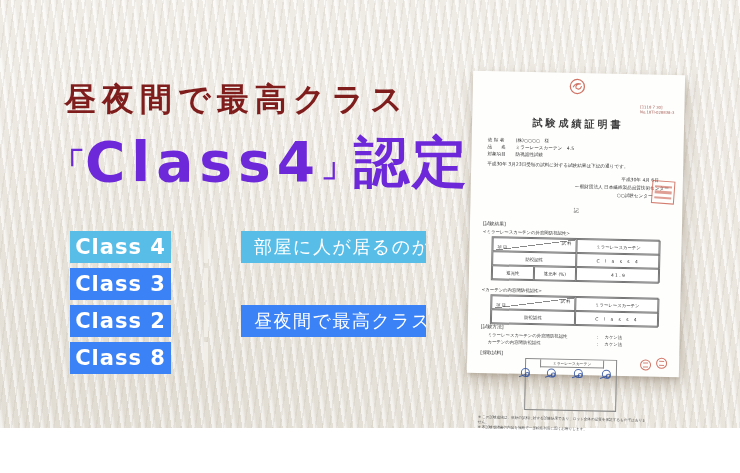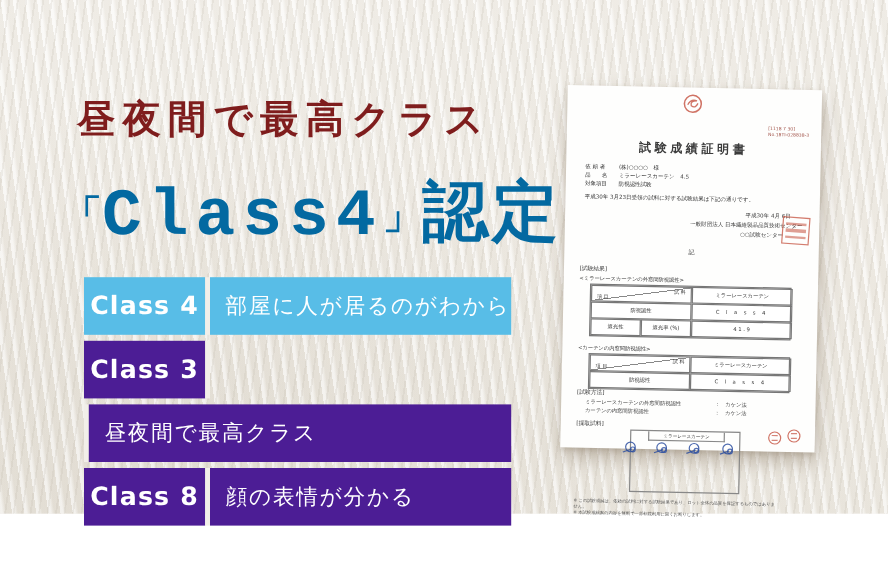--- a/index.html
+++ b/index.html
@@ -19,8 +19,8 @@
   
   .hl1 { position:absolute; left:64px; top:78px; font-size:32px; font-weight:bold;
          color:#7f1d1d; letter-spacing:6px; white-space:nowrap; }
-  .hl2 { position:absolute; left:52px; top:140px; font-size:55px; font-weight:bold;
-         color:#0369a1; letter-spacing:3px; white-space:nowrap;font-family:Liberation Mono, monospace; }
+  .hl2 { position:absolute; left:52px; top:126px; font-size:55px; font-weight:bold;
+         color:#6d28d9; letter-spacing:3px; white-space:nowrap; }
   .hl2 .bracket { font-size:0.6em; vertical-align:0.14em; letter-spacing:0; }
   .hl2 .cls { letter-spacing:6px; }
 

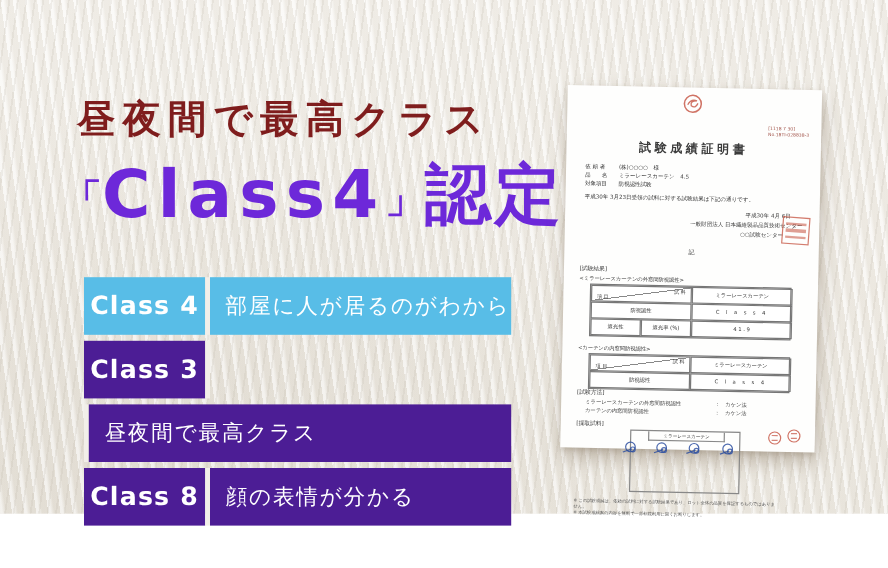--- a/index.html
+++ b/index.html
@@ -28,7 +28,7 @@
   .cls-title { position:absolute; left:70px; top:203px; font-size:16px; font-weight:bold;
                color:#1c1c1c; letter-spacing:3px; white-space:nowrap; }
   .cls-table { position:absolute; left:70px; top:231px; width:356px; }
-  .cls-row { display:flex; height:48px; margin-bottom:5px; }
+  .cls-row { display:flex; height:32px; margin-bottom:5px;gap:33px; }
   .cls-row .lbl { width:101px; color:#fff; font-weight:bold; font-size:21px;
                   display:flex; align-items:center; justify-content:center; letter-spacing:1px; }
   .cls-row .div { width:4px; background:#f2efe9; }

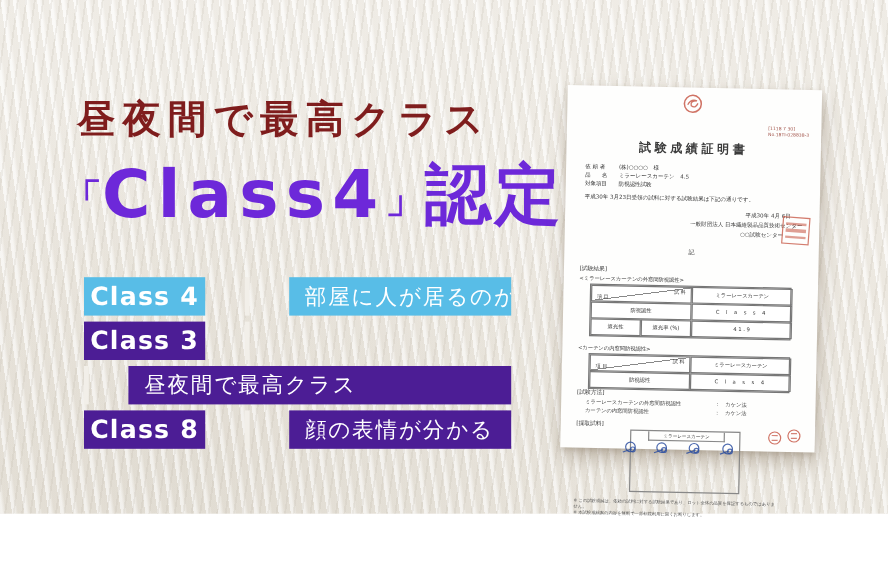--- a/index.html
+++ b/index.html
@@ -35,7 +35,7 @@
   .cls-row .desc { flex:1; color:#fff; font-size:18px; letter-spacing:1.5px;
                    display:flex; align-items:center; padding-left:13px; white-space:nowrap; overflow:hidden; }
   .row-hl  .lbl, .row-hl  .desc { background:#58bde7; }
-  .row-gry .lbl, .row-gry .desc { background:#4c1d95; }
+  .row-gry .lbl, .row-gry .desc { background:#3b82f6; }
 
   
   .cert { position:absolute; left:470px; top:73px; width:212px; height:302px;

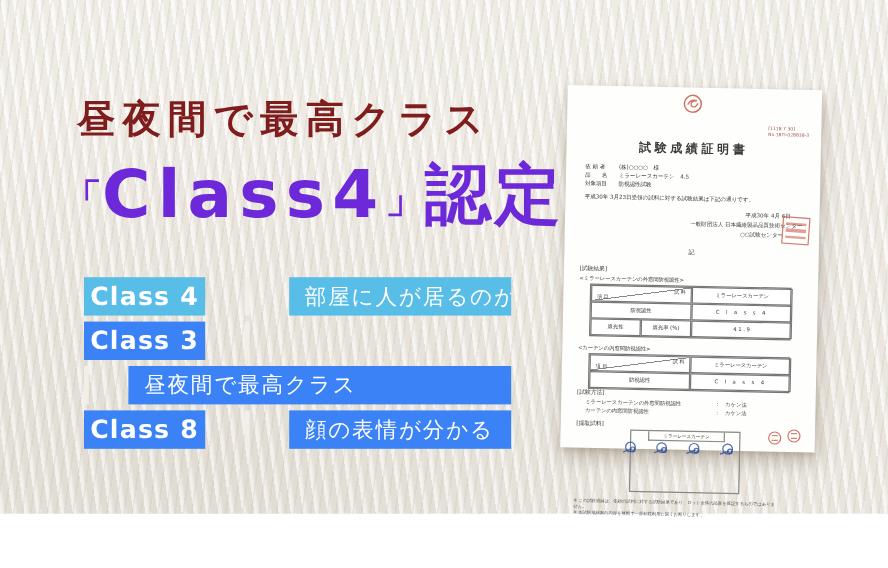--- a/index.html
+++ b/index.html
@@ -119,6 +119,7 @@
       <div class="div"></div>
     </div>
     <div class="cls-row row-gry">
+      <div class="lbl">Class 2</div>
       <div class="div"></div>
       <div class="desc">昼夜間で最高クラス</div>
     </div>

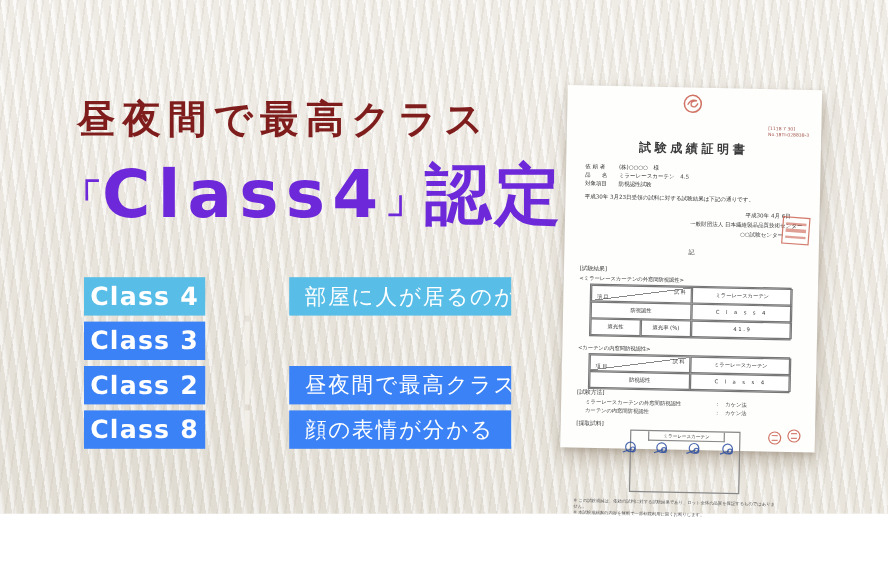--- a/index.html
+++ b/index.html
@@ -126,7 +126,6 @@
     <div class="cls-row row-gry">
       <div class="lbl">Class 8</div>
       <div class="div"></div>
-      <div class="desc">顔の表情が分かる</div>
     </div>
   </div>
 

